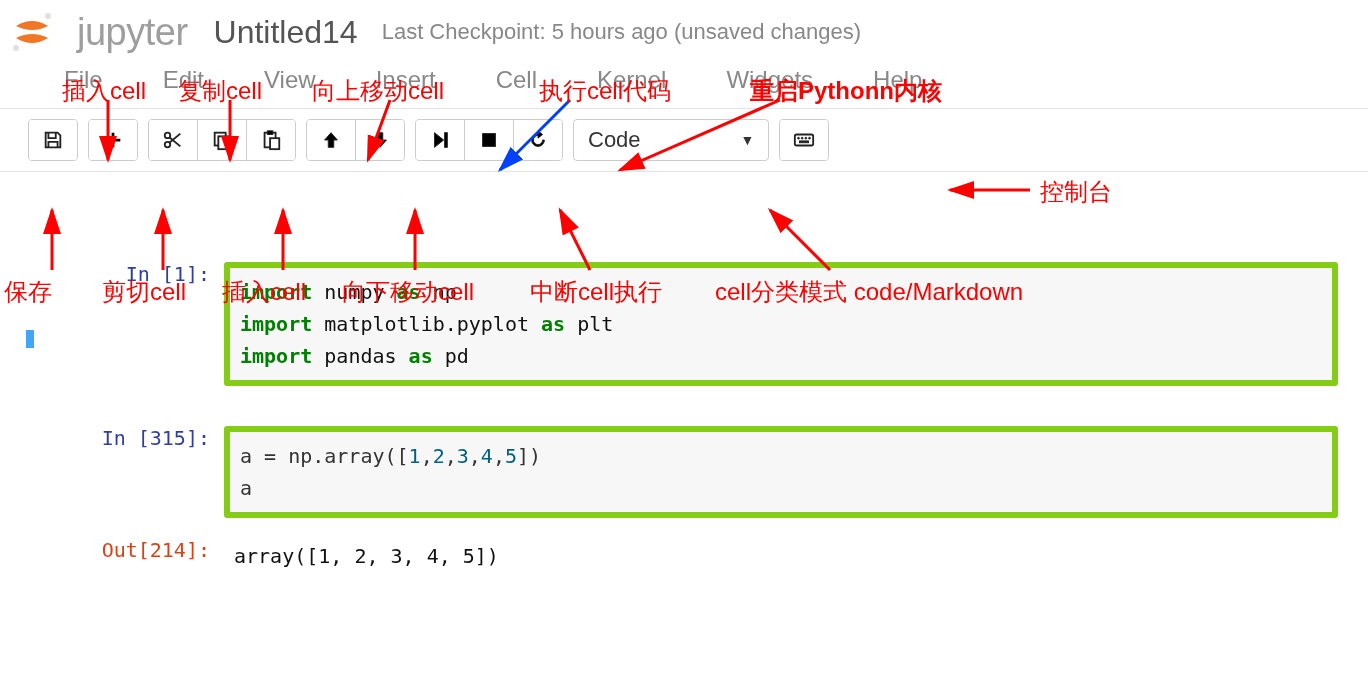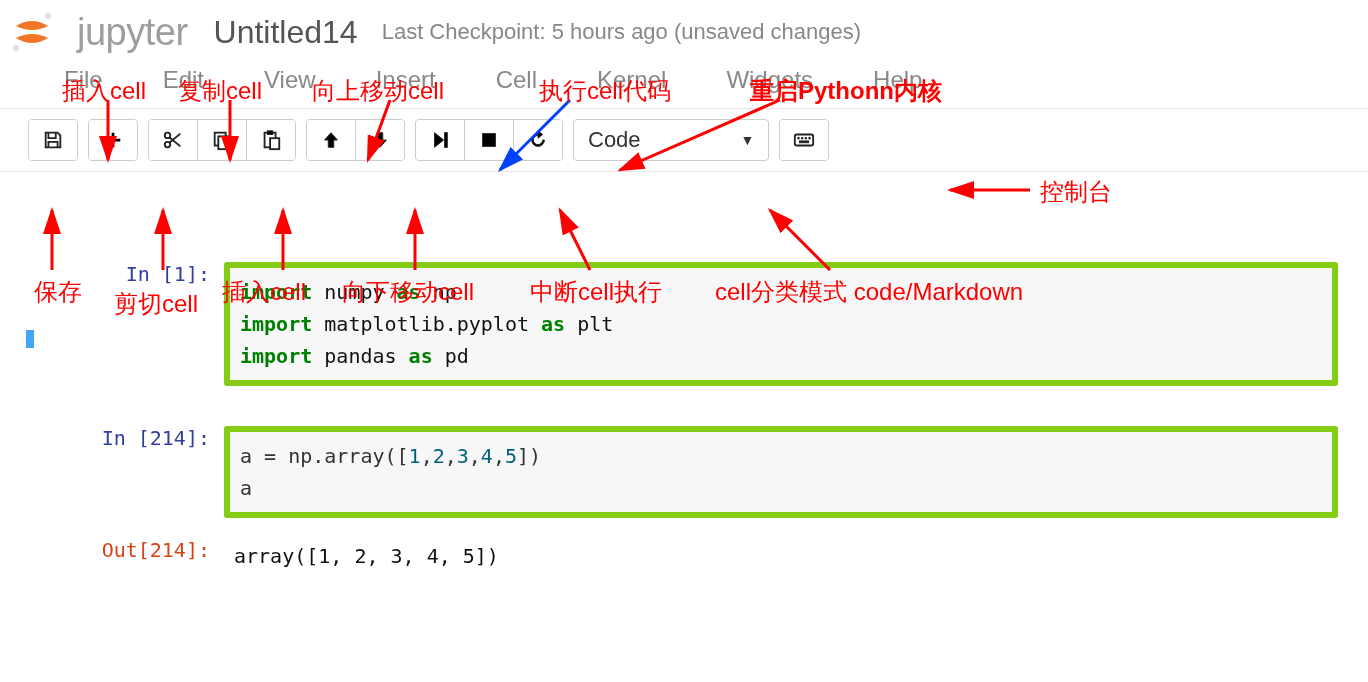--- a/index.html
+++ b/index.html
@@ -217,7 +217,7 @@
 <div class="ann" style="top:75px;left:312px;">向上移动cell</div>
 <div class="ann" style="top:75px;left:539px;">执行cell代码</div>
 <div class="ann" style="top:75px;left:750px;font-weight:bold;">重启Pythonn内核</div>
-<div class="ann" style="top:276px;left:34px;text-align:right;">保存</div>
+<div class="ann" style="top:276px;left:4px;text-align:right;">保存</div>
 <div class="ann" style="top:288px;left:102px;margin-left:12px;">剪切cell</div>
 <div class="ann" style="top:276px;left:222px;">插入cell</div>
 <div class="ann" style="top:276px;left:342px;">向下移动cell</div>

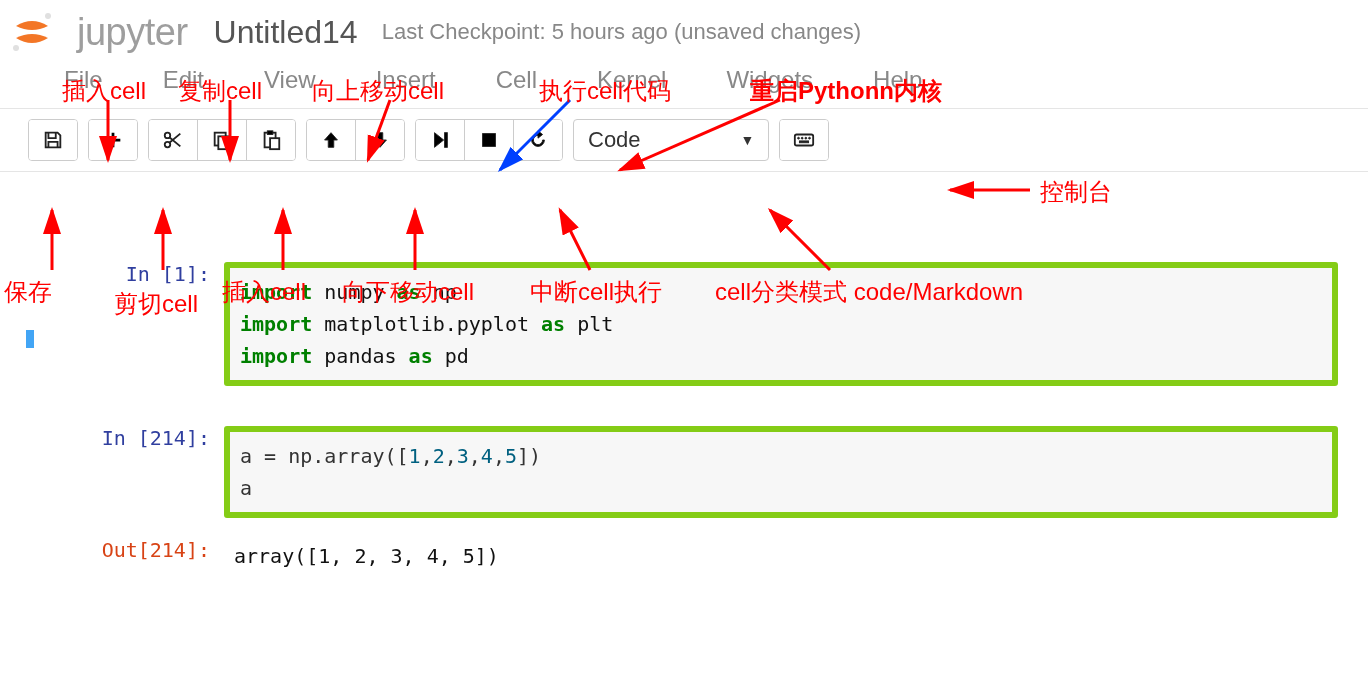--- a/index.html
+++ b/index.html
@@ -218,7 +218,7 @@
 <div class="ann" style="top:75px;left:539px;">执行cell代码</div>
 <div class="ann" style="top:75px;left:750px;font-weight:bold;">重启Pythonn内核</div>
 <div class="ann" style="top:276px;left:4px;text-align:right;">保存</div>
-<div class="ann" style="top:288px;left:102px;margin-left:12px;">剪切cell</div>
+<div class="ann" style="top:276px;left:102px;">剪切cell</div>
 <div class="ann" style="top:276px;left:222px;">插入cell</div>
 <div class="ann" style="top:276px;left:342px;">向下移动cell</div>
 <div class="ann" style="top:276px;left:530px;">中断cell执行</div>

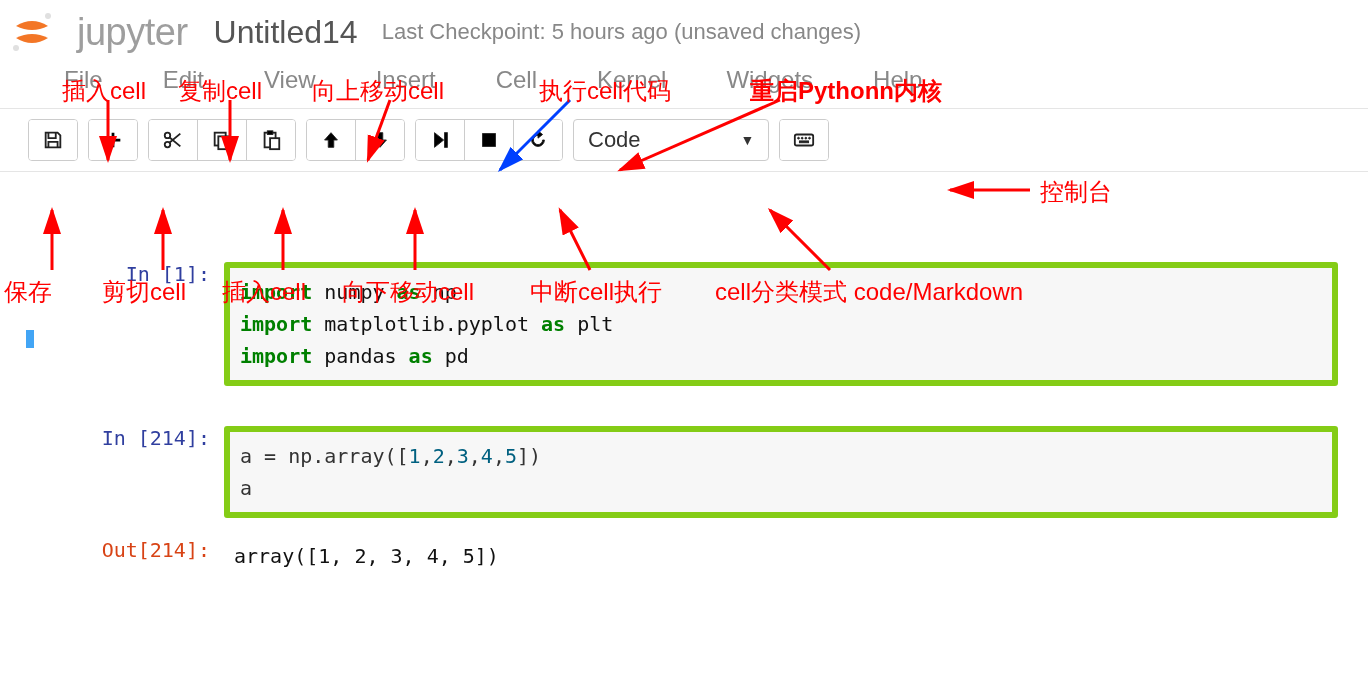--- a/index.html
+++ b/index.html
@@ -175,7 +175,7 @@
   </div>
 
   <div class="cell" style="margin-top:40px;">
-    <div class="cell-prompt prompt-in">In [214]:</div>
+    <div class="cell-prompt prompt-in">In [315]:</div>
     <div class="cell-source code-box" id="code1">a = np.array([<span class="num">1</span>,<span class="num">2</span>,<span class="num">3</span>,<span class="num">4</span>,<span class="num">5</span>])
 a</div>
   </div>

